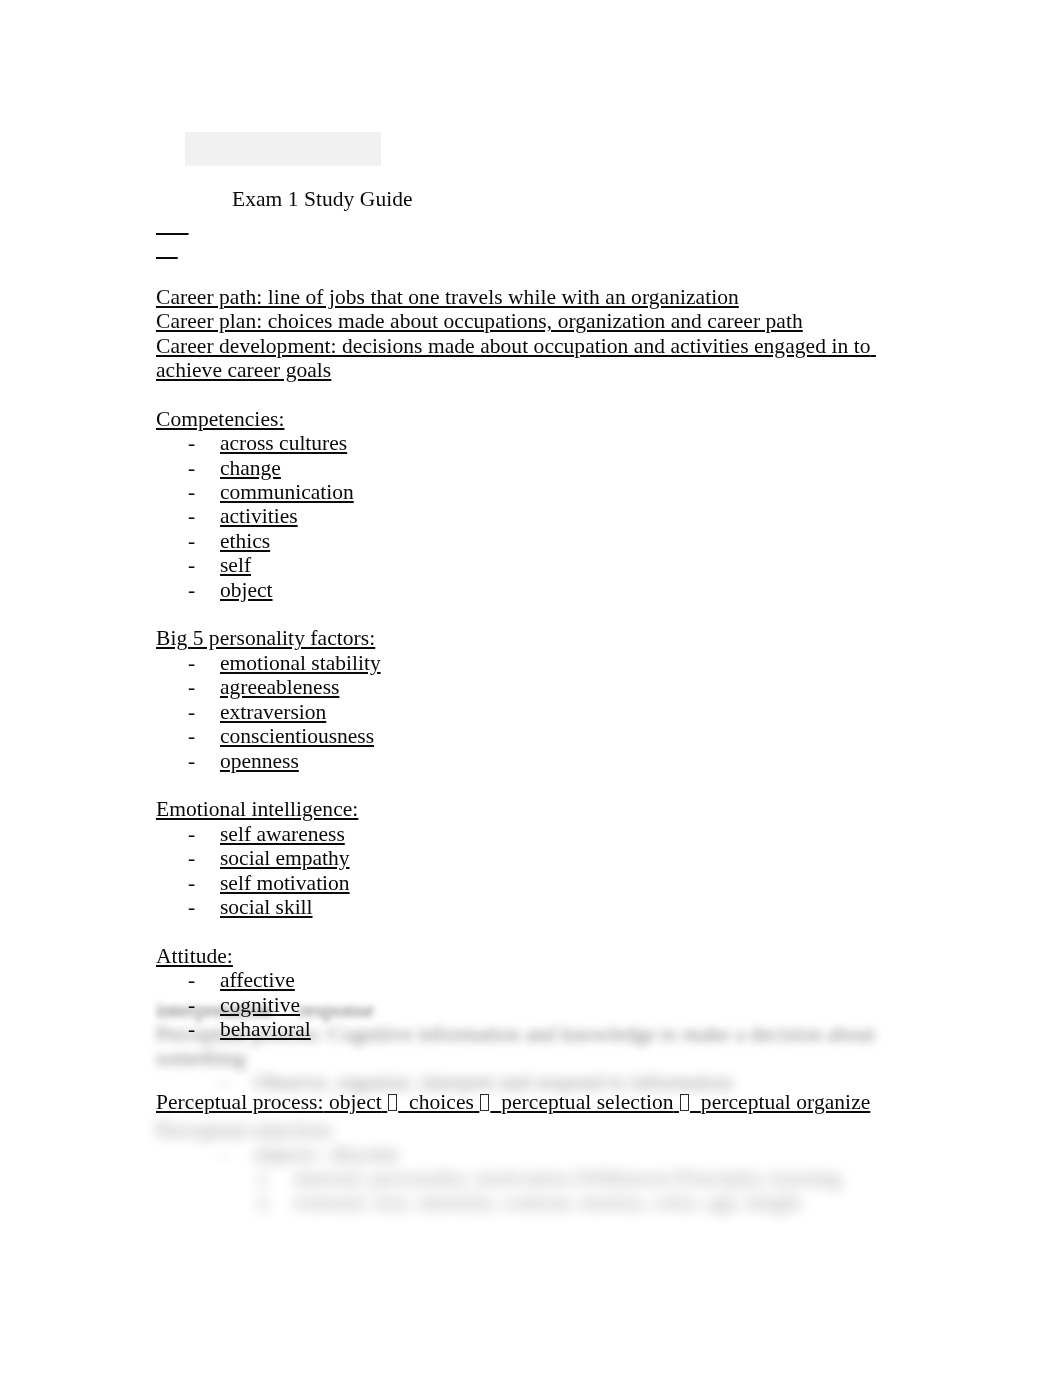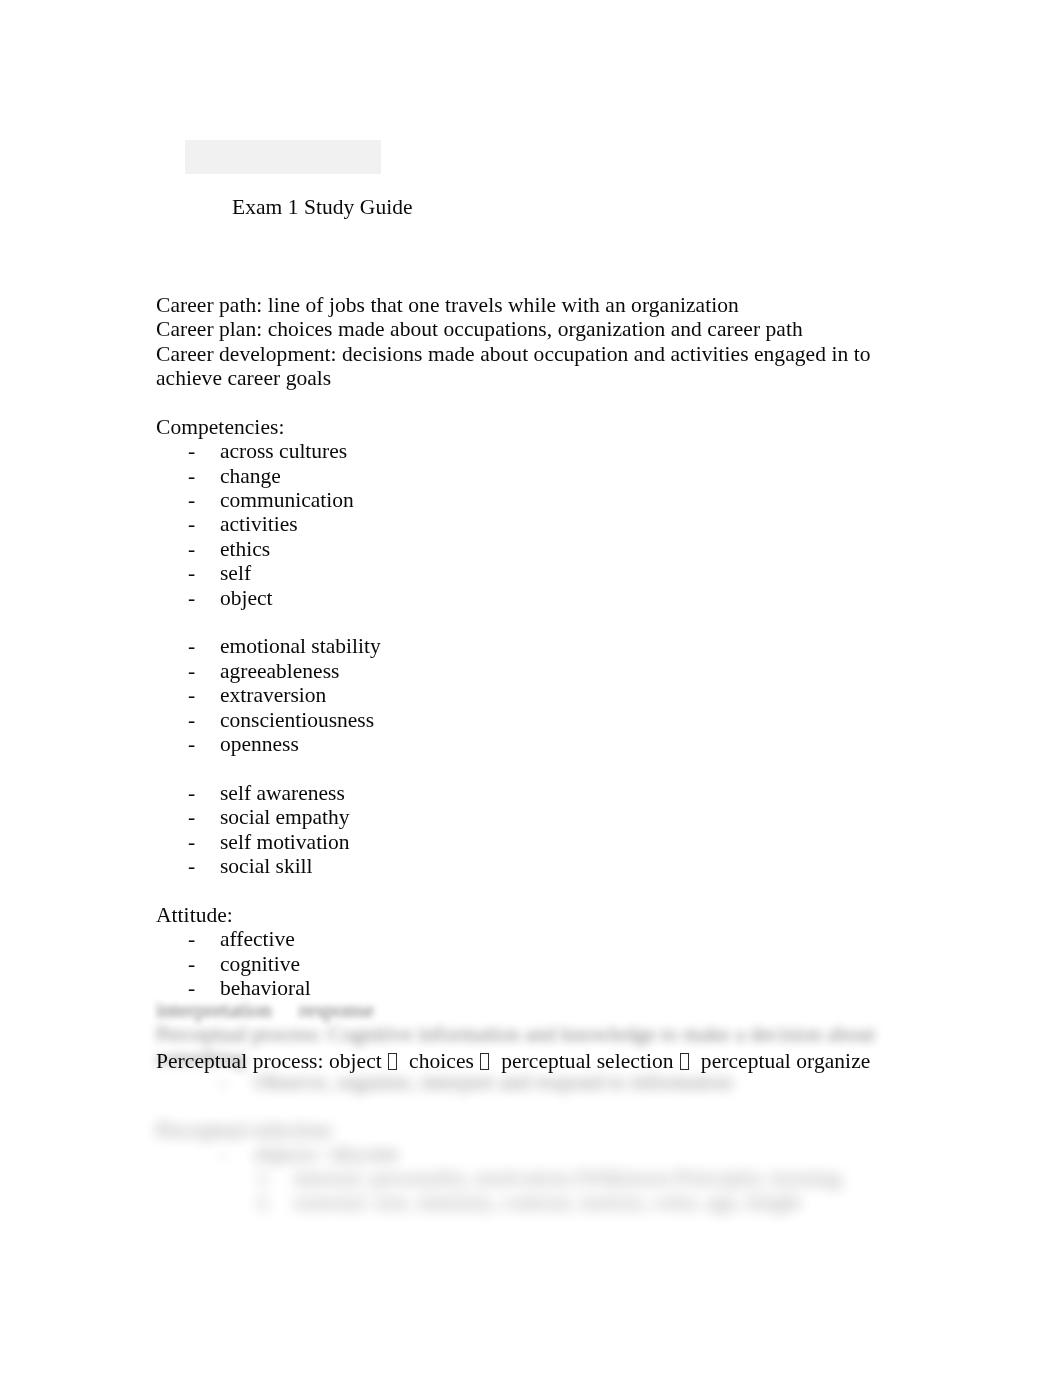--- a/index.html
+++ b/index.html
@@ -30,8 +30,9 @@
   .content {
     position: absolute;
     left: 156px;
-    top: 122px;
+    top: 114px;
     width: 760px;
+    text-decoration: underline;
   }
 
   .line {

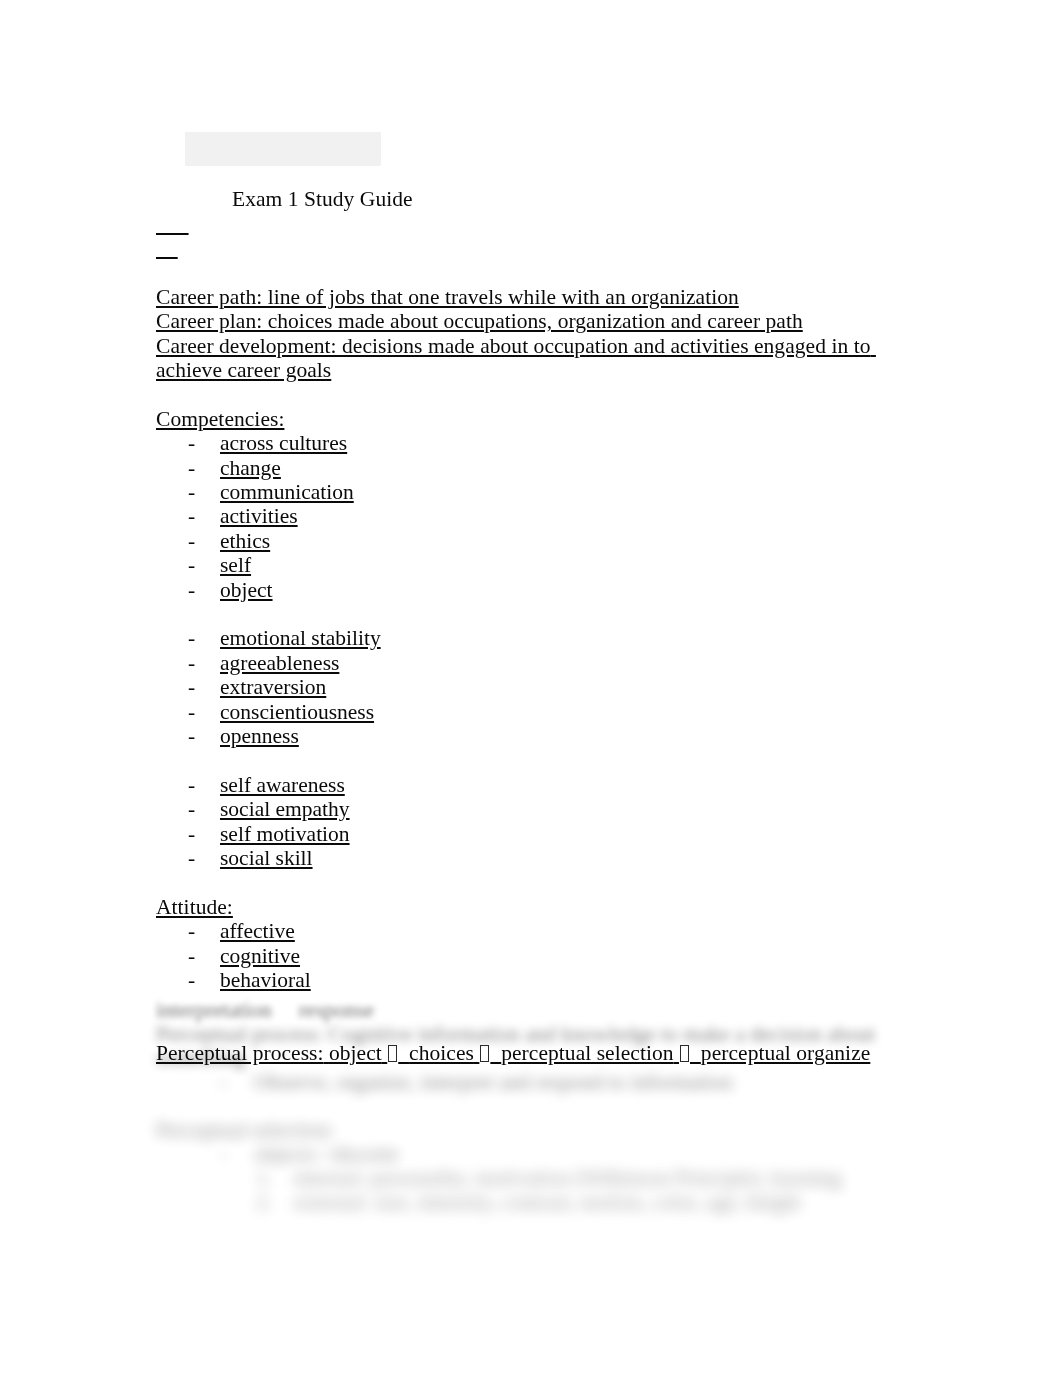--- a/index.html
+++ b/index.html
@@ -171,6 +171,7 @@
 
     <div class="blank"></div>
 
+    <div class="line para">Big 5 personality factors:</div>
     <ul class="dash-list">
       <li><span class="marker">-</span><span>emotional stability</span></li>
       <li><span class="marker">-</span><span>agreeableness</span></li>

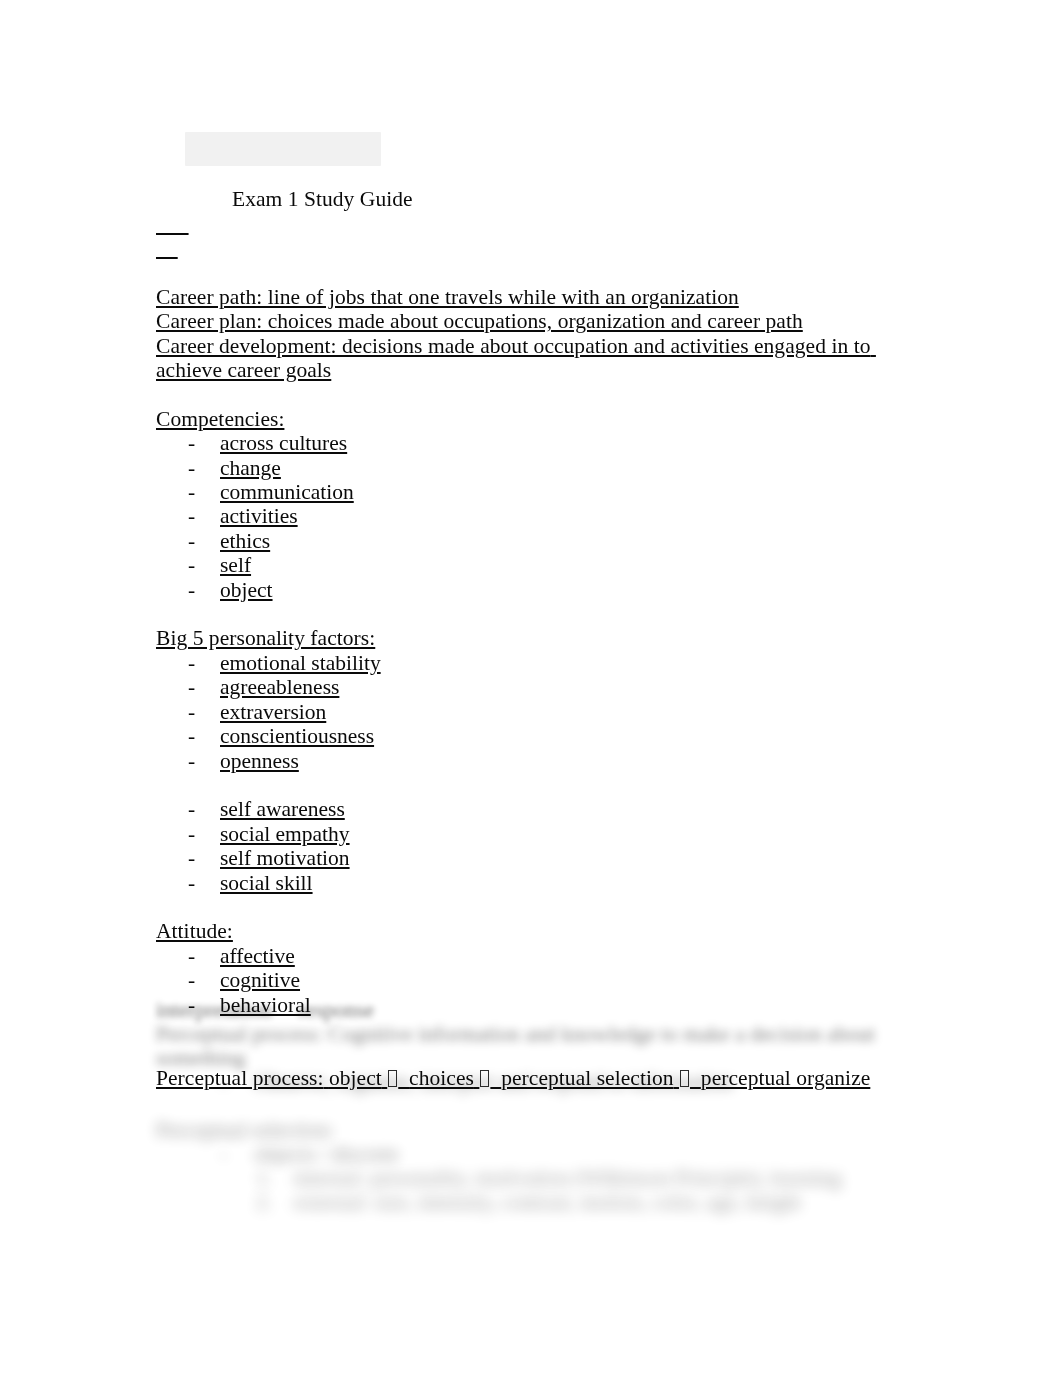--- a/index.html
+++ b/index.html
@@ -182,6 +182,7 @@
 
     <div class="blank"></div>
 
+    <div class="line para">Emotional intelligence:</div>
     <ul class="dash-list">
       <li><span class="marker">-</span><span>self awareness</span></li>
       <li><span class="marker">-</span><span>social empathy</span></li>

